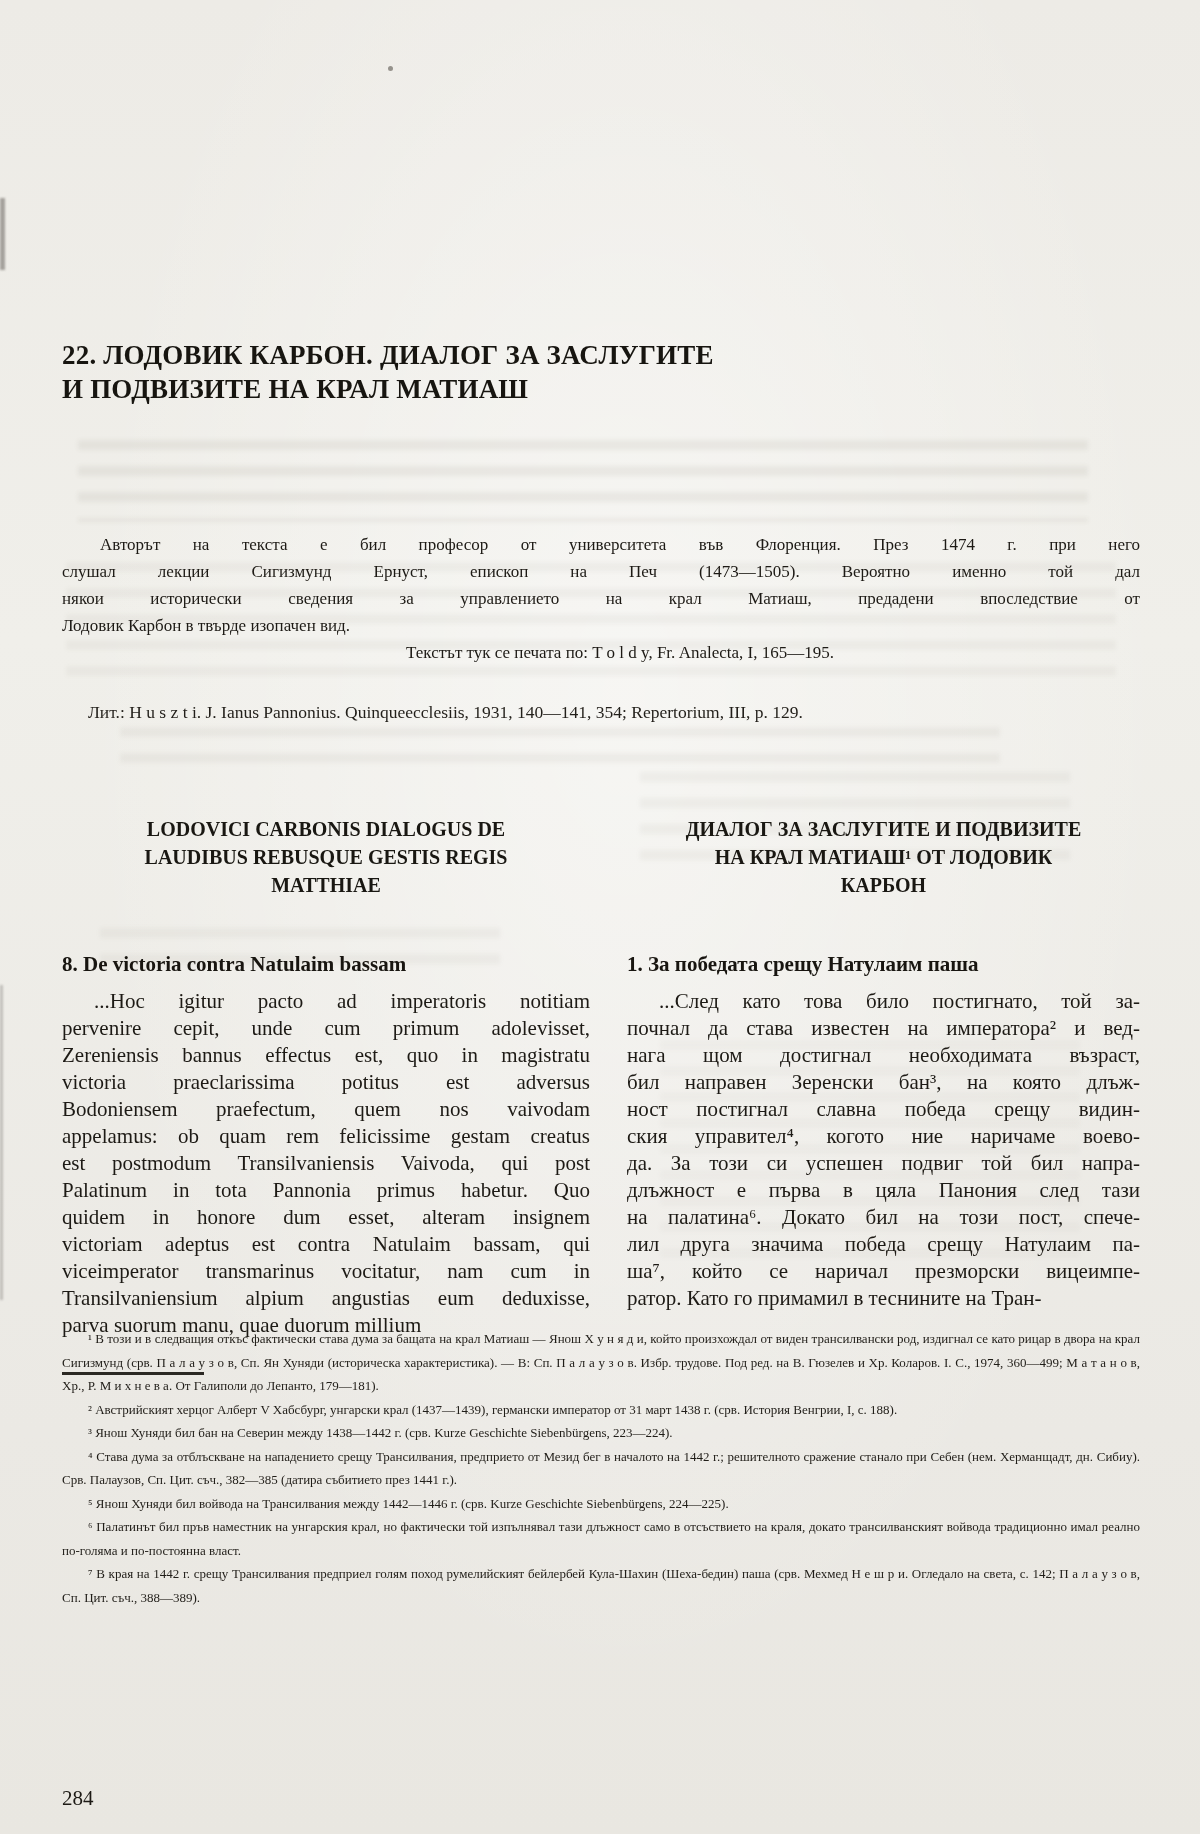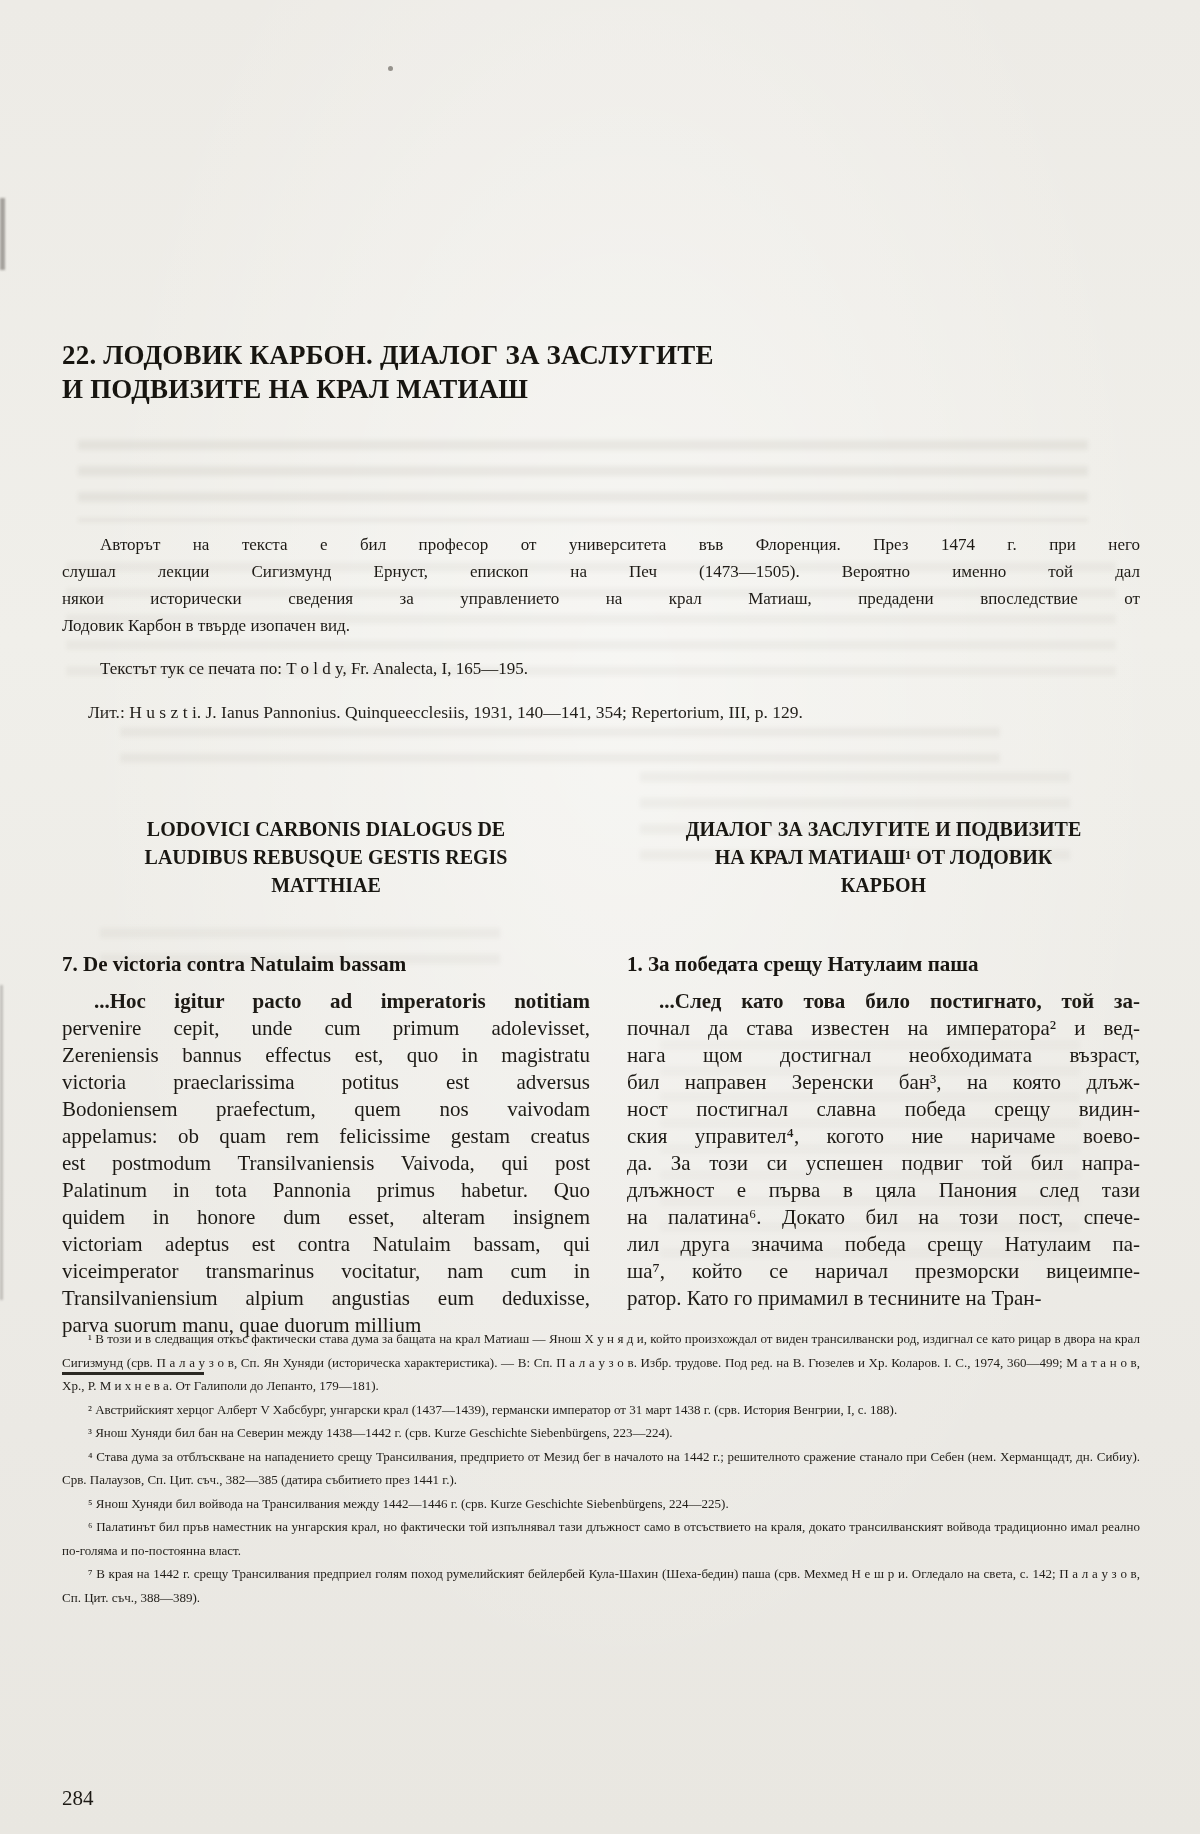--- a/index.html
+++ b/index.html
@@ -45,7 +45,7 @@
   .justify-lines > div{text-align:justify;text-align-last:justify;}
   .justify-lines > div:last-child{text-align-last:left;}
   .intro .lines > div:first-child{padding-left:38px;}
-  .source-line{padding-left:38px;margin-top:16px;}
+  .source-line{padding-left:38px;margin-top:0;text-align:center;}
   .lit{
     position:absolute;top:701px;left:62px;width:1078px;
     font-size:17.5px;line-height:23px;padding-left:26px;color:#221f1a;

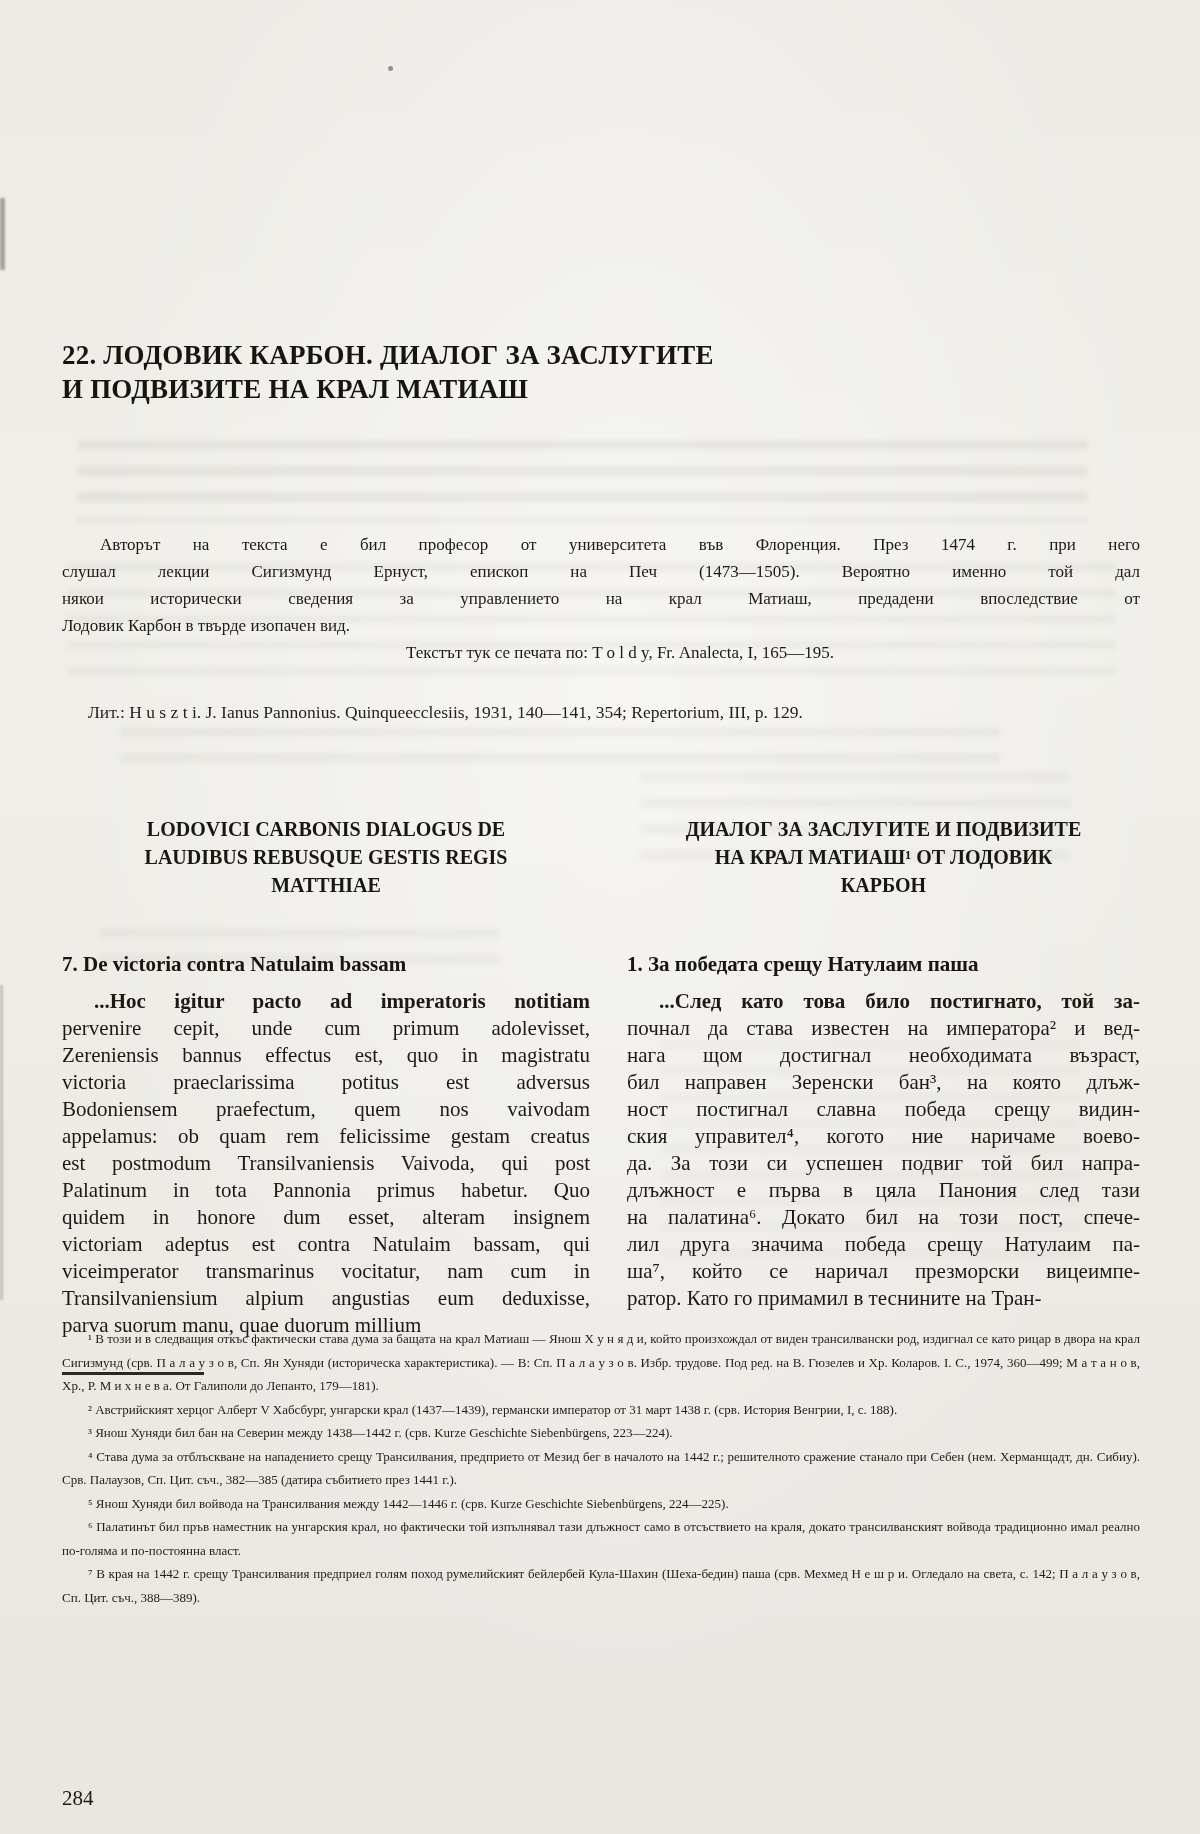--- a/index.html
+++ b/index.html
@@ -123,7 +123,7 @@
     <div>КАРБОН</div>
   </div>
 
-  <div class="section-heading left">7. De victoria contra Natulaim bassam</div>
+  <div class="section-heading left">8. De victoria contra Natulaim bassam</div>
   <div class="section-heading right">1. За победата срещу Натулаим паша</div>
 
   <div class="col-body left">

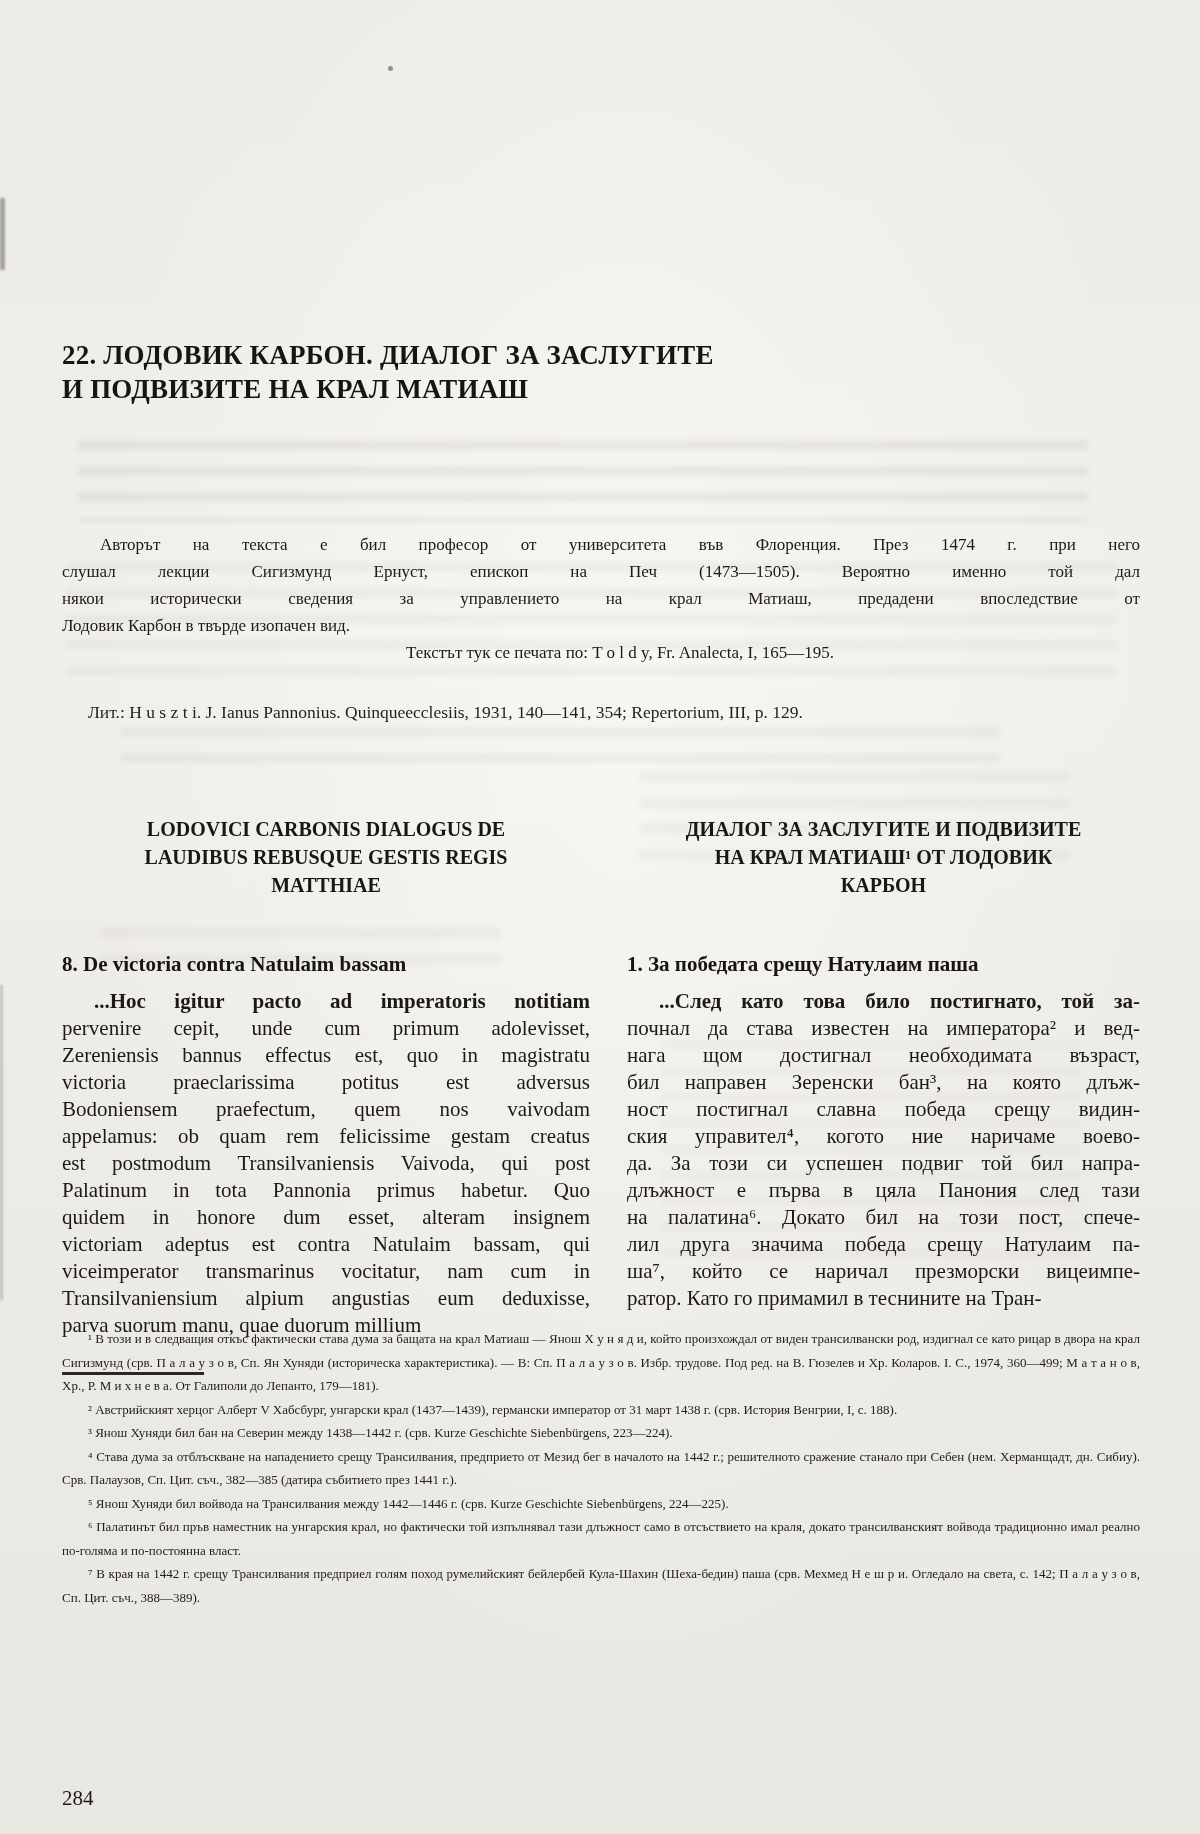--- a/index.html
+++ b/index.html
@@ -67,7 +67,7 @@
   }
   .col-body.left{left:62px;width:528px;}
   .col-body.right{left:627px;width:513px;}
-  .col-body .lines > div:first-child{padding-left:32px;font-weight:bold;}
+  .col-body .lines > div:first-child{padding-left:32px;}
   .fn-rule{
     position:absolute;top:1372px;left:62px;width:142px;height:3px;background:#2b2823;
   }

